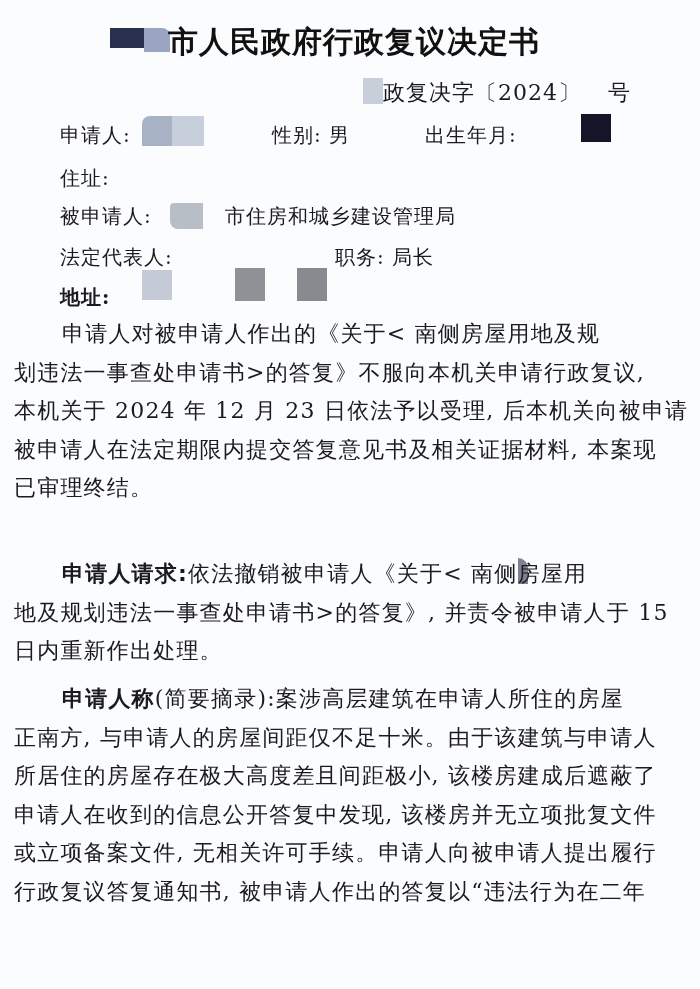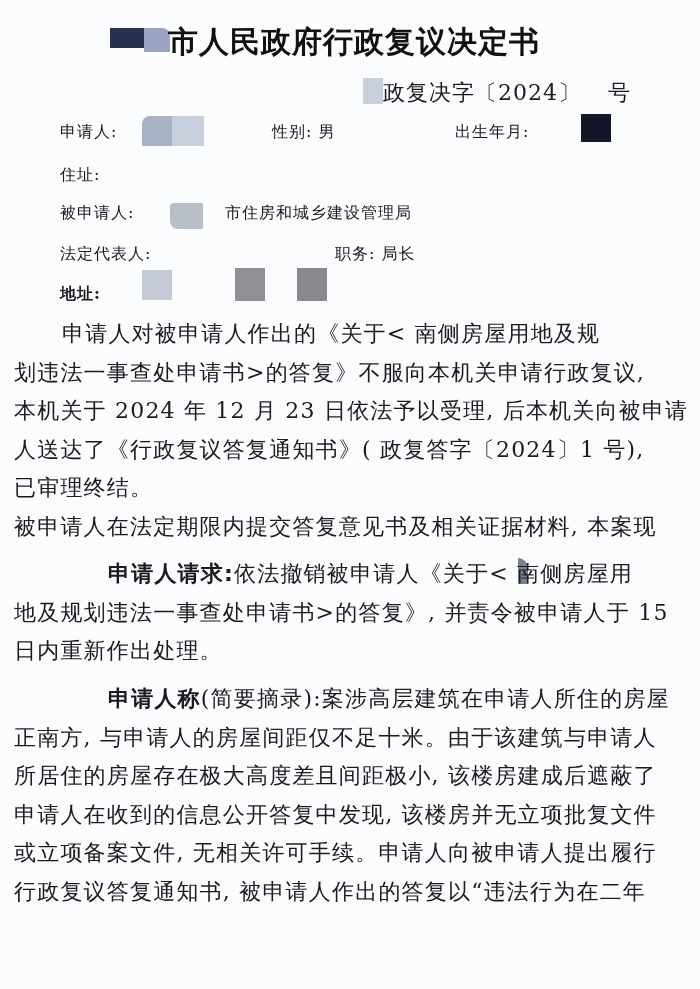--- a/index.html
+++ b/index.html
@@ -19,7 +19,7 @@
   .redact { position: absolute; }
   .docno { position: absolute; left: 383px; top: 78px; font-size: 22px; white-space: nowrap; letter-spacing: 1px; }
   .docno .hao { position: absolute; left: 225px; top: 0; }
-  .field { position: absolute; font-size: 16px; white-space: nowrap; letter-spacing: 1px; }
+  .field { position: absolute; font-size: 20px; white-space: nowrap; letter-spacing: 1px; }
   .para { position: absolute; left: 14px; width: 660px; font-size: 22px; line-height: 38.5px; letter-spacing: 1.2px; }
   .para p { margin: 0; white-space: nowrap; }
   .bold { font-weight: bold; font-family: "DejaVu Sans", "Liberation Sans", sans-serif; margin-left: 46px; }

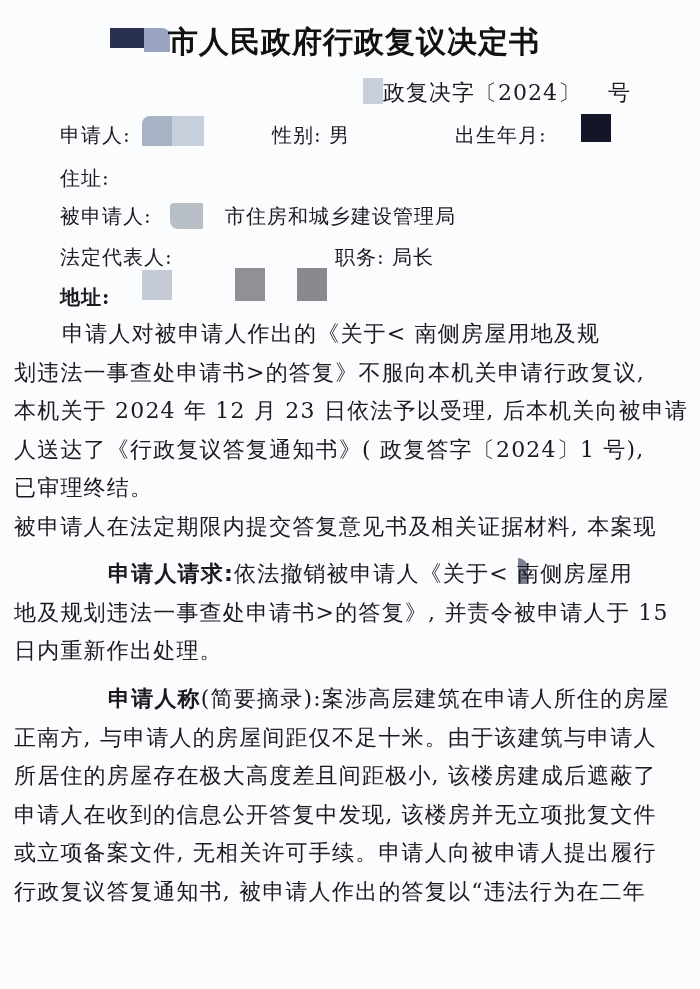--- a/index.html
+++ b/index.html
@@ -47,7 +47,7 @@
     <span>性别:</span>
     <span>男</span>
   </div>
-  <div class="field" style="left:425px;top:122px;margin-left:30px;">出生年月:</div>
+  <div class="field" style="left:425px;top:122px;">出生年月:</div>
   <div class="redact" style="left:581px;top:114px;width:30px;height:28px;background:#15152a;"></div>
 
   <div class="field" style="left:60px;top:165px;">住址:</div>

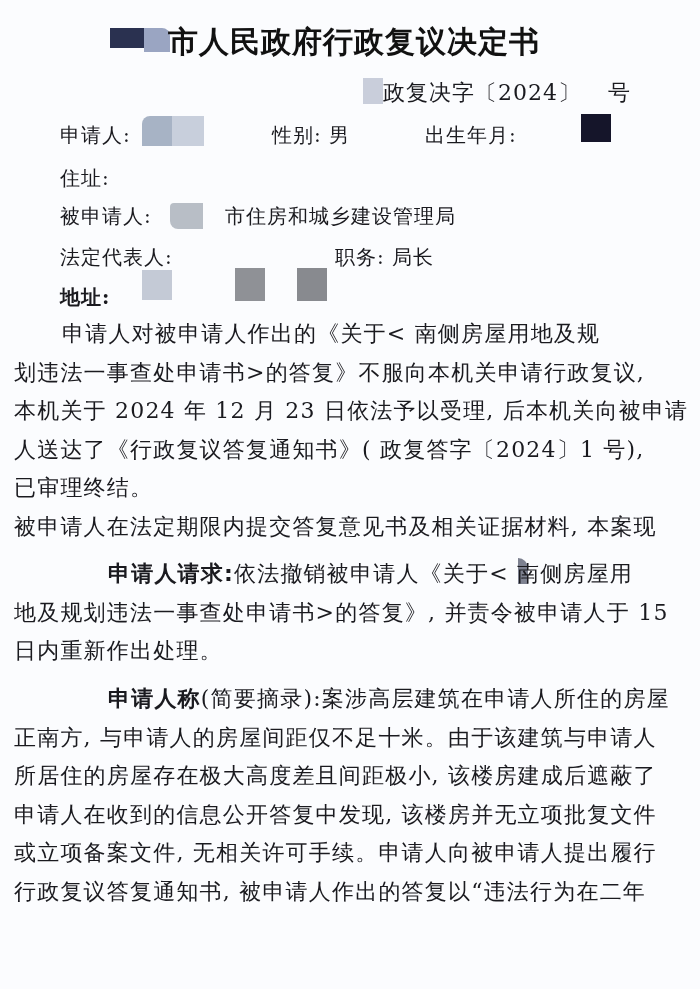--- a/index.html
+++ b/index.html
@@ -71,7 +71,6 @@
     <p class="indent">申请人对被申请人作出的《关于&lt;      南侧房屋用地及规</p>
     <p>划违法一事查处申请书&gt;的答复》不服向本机关申请行政复议,</p>
     <p>本机关于 2024 年 12 月 23 日依法予以受理, 后本机关向被申请</p>
-    <p>人送达了《行政复议答复通知书》(   政复答字〔2024〕1    号),</p>
     <p>已审理终结。</p>
     <p>被申请人在法定期限内提交答复意见书及相关证据材料, 本案现</p>
   </div>

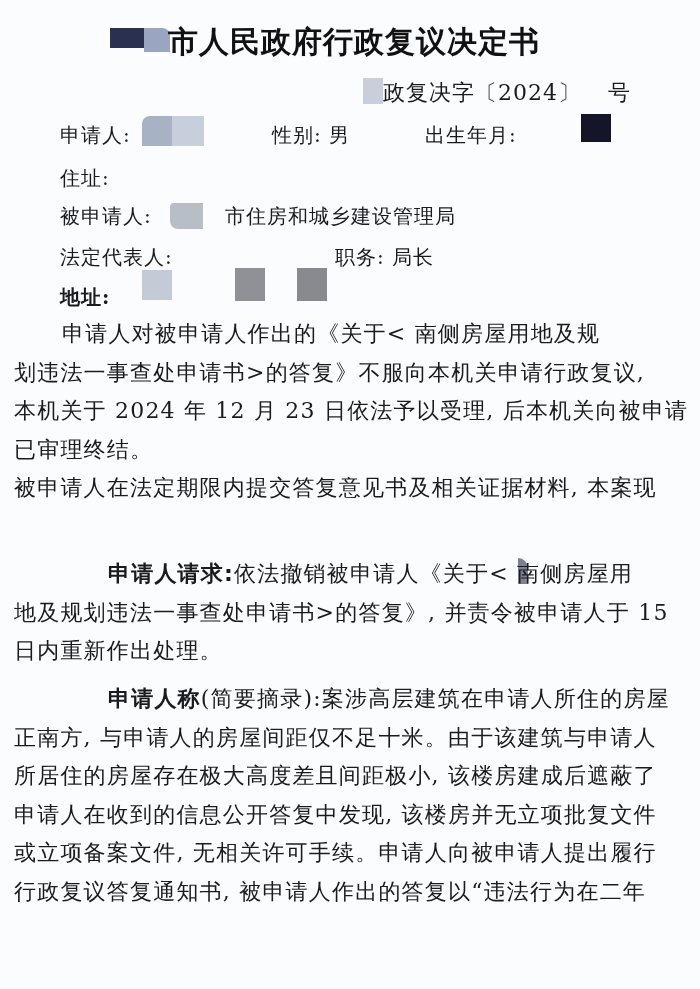--- a/index.html
+++ b/index.html
@@ -71,8 +71,8 @@
     <p class="indent">申请人对被申请人作出的《关于&lt;      南侧房屋用地及规</p>
     <p>划违法一事查处申请书&gt;的答复》不服向本机关申请行政复议,</p>
     <p>本机关于 2024 年 12 月 23 日依法予以受理, 后本机关向被申请</p>
+    <p>被申请人在法定期限内提交答复意见书及相关证据材料, 本案现</p>
     <p>已审理终结。</p>
-    <p>被申请人在法定期限内提交答复意见书及相关证据材料, 本案现</p>
   </div>
 
   <div class="redact" style="left:518px;top:558px;width:10px;height:26px;background:#7d8190;border-radius:0 10px 0 0;"></div>

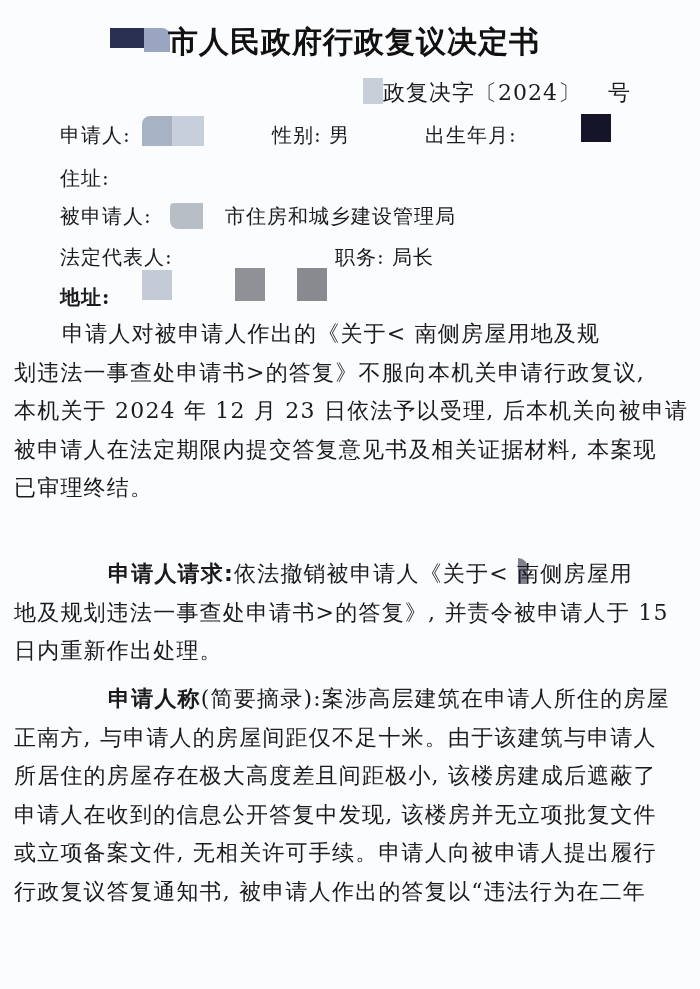--- a/index.html
+++ b/index.html
@@ -22,7 +22,7 @@
   .field { position: absolute; font-size: 20px; white-space: nowrap; letter-spacing: 1px; }
   .para { position: absolute; left: 14px; width: 660px; font-size: 22px; line-height: 38.5px; letter-spacing: 1.2px; }
   .para p { margin: 0; white-space: nowrap; }
-  .bold { font-weight: bold; font-family: "DejaVu Sans", "Liberation Sans", sans-serif; margin-left: 46px; }
+  .bold { font-weight: bold; font-family: "DejaVu Sans", "Liberation Sans", sans-serif; }
   .indent { padding-left: 48px; }
 </style>
 </head>

